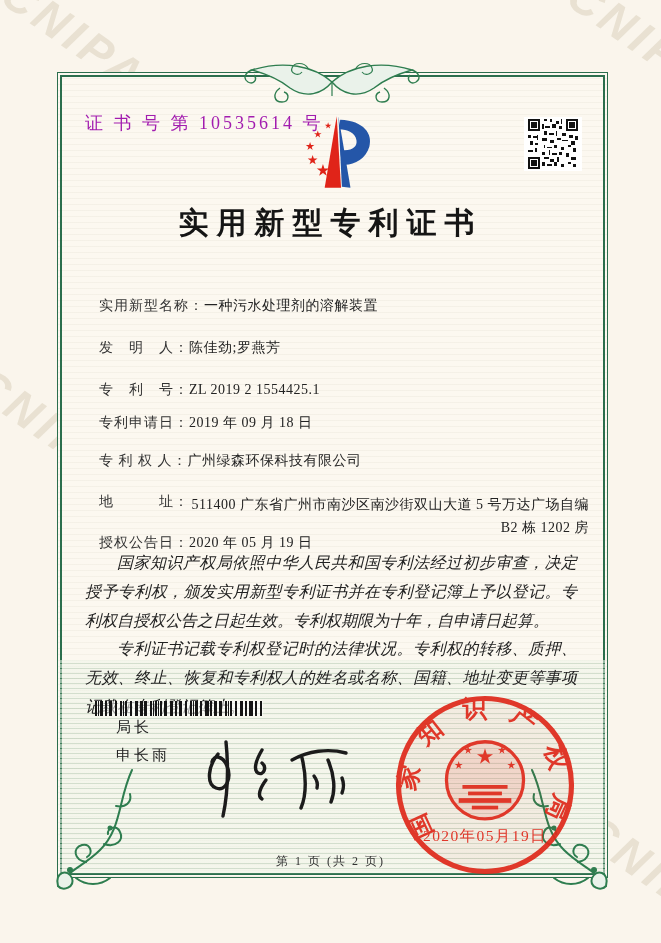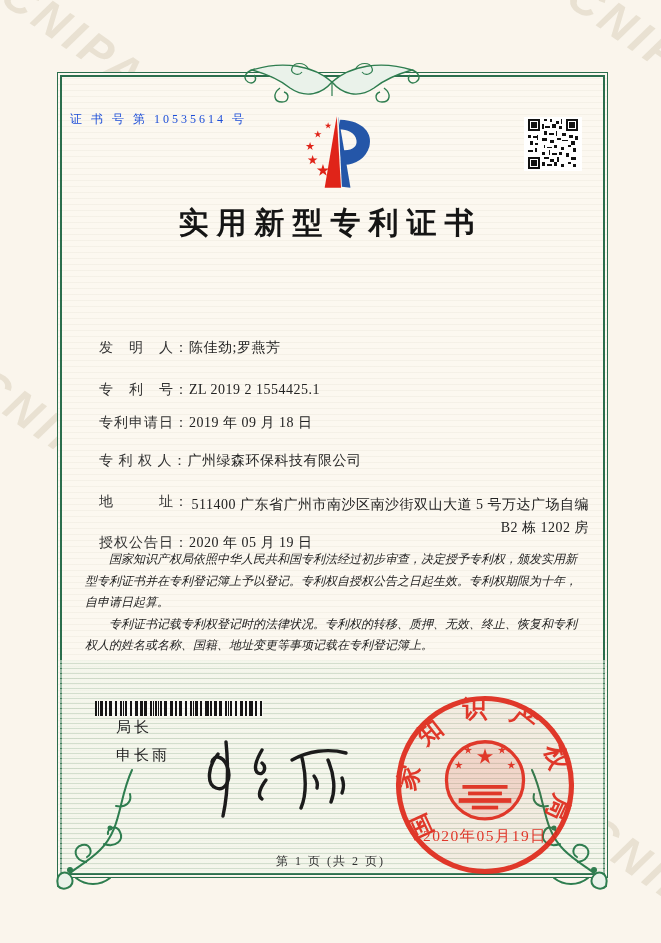--- a/index.html
+++ b/index.html
@@ -36,8 +36,8 @@
       repeating-linear-gradient(0deg, rgba(115,162,125,0.30) 0 1px, rgba(238,244,232,0.55) 1px 5px);
   }
   .cert-no{
-    position:absolute;left:70px;top:111px;
-    font-size:12px;letter-spacing:3px;color:#1d4ed8;
+    position:absolute;left:85px;top:111px;
+    font-size:18px;letter-spacing:3px;color:#a21caf;
   }
   .logo{position:absolute;left:292px;top:110px;width:86px;height:90px;}
   .qr{position:absolute;left:524px;top:117px;width:54px;height:50px;background:#fff;padding:2px;}

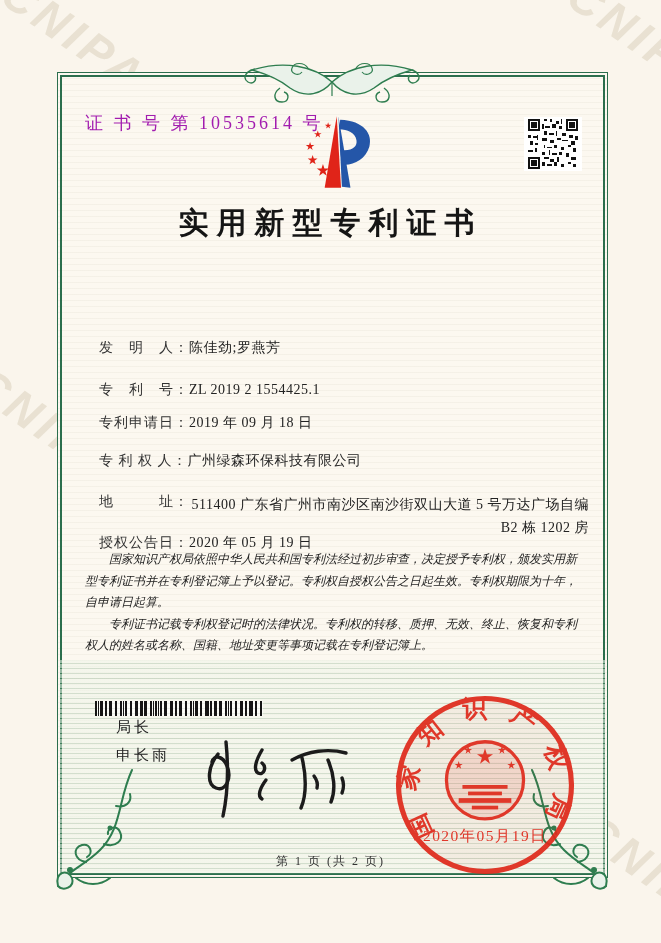--- a/index.html
+++ b/index.html
@@ -228,6 +228,9 @@
 
   <div class="title">实用新型专利证书</div>
 
+  <div class="field-row" style="top:281px;">
+    <span class="label">实用新型名称：</span><span class="value">一种污水处理剂的溶解装置</span>
+  </div>
   <div class="field-row" style="top:323px;">
     <span class="label">发　明　人：</span><span class="value">陈佳劲;罗燕芳</span>
   </div>

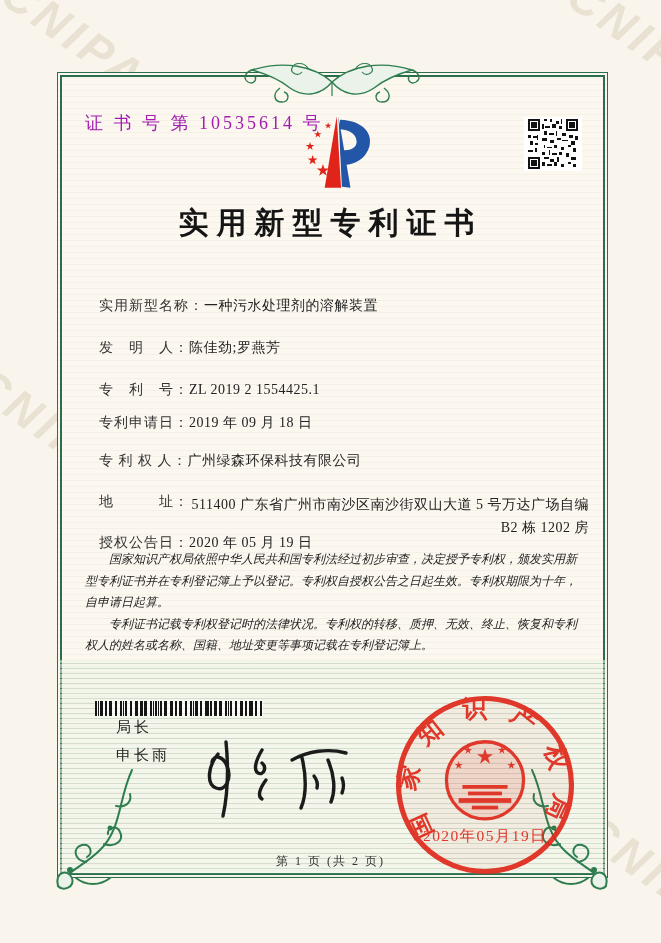--- a/index.html
+++ b/index.html
@@ -55,7 +55,7 @@
   .grant-right{position:absolute;left:260px;top:0;white-space:pre;}
   .body-text{
     position:absolute;left:85px;top:549px;width:492px;
-    font-size:12px;line-height:1.8;font-style:italic;
+    font-size:16px;line-height:1.8;font-style:italic;
     color:#222;text-align:justify;
   }
   .body-text p{margin:0;text-indent:2em;}

